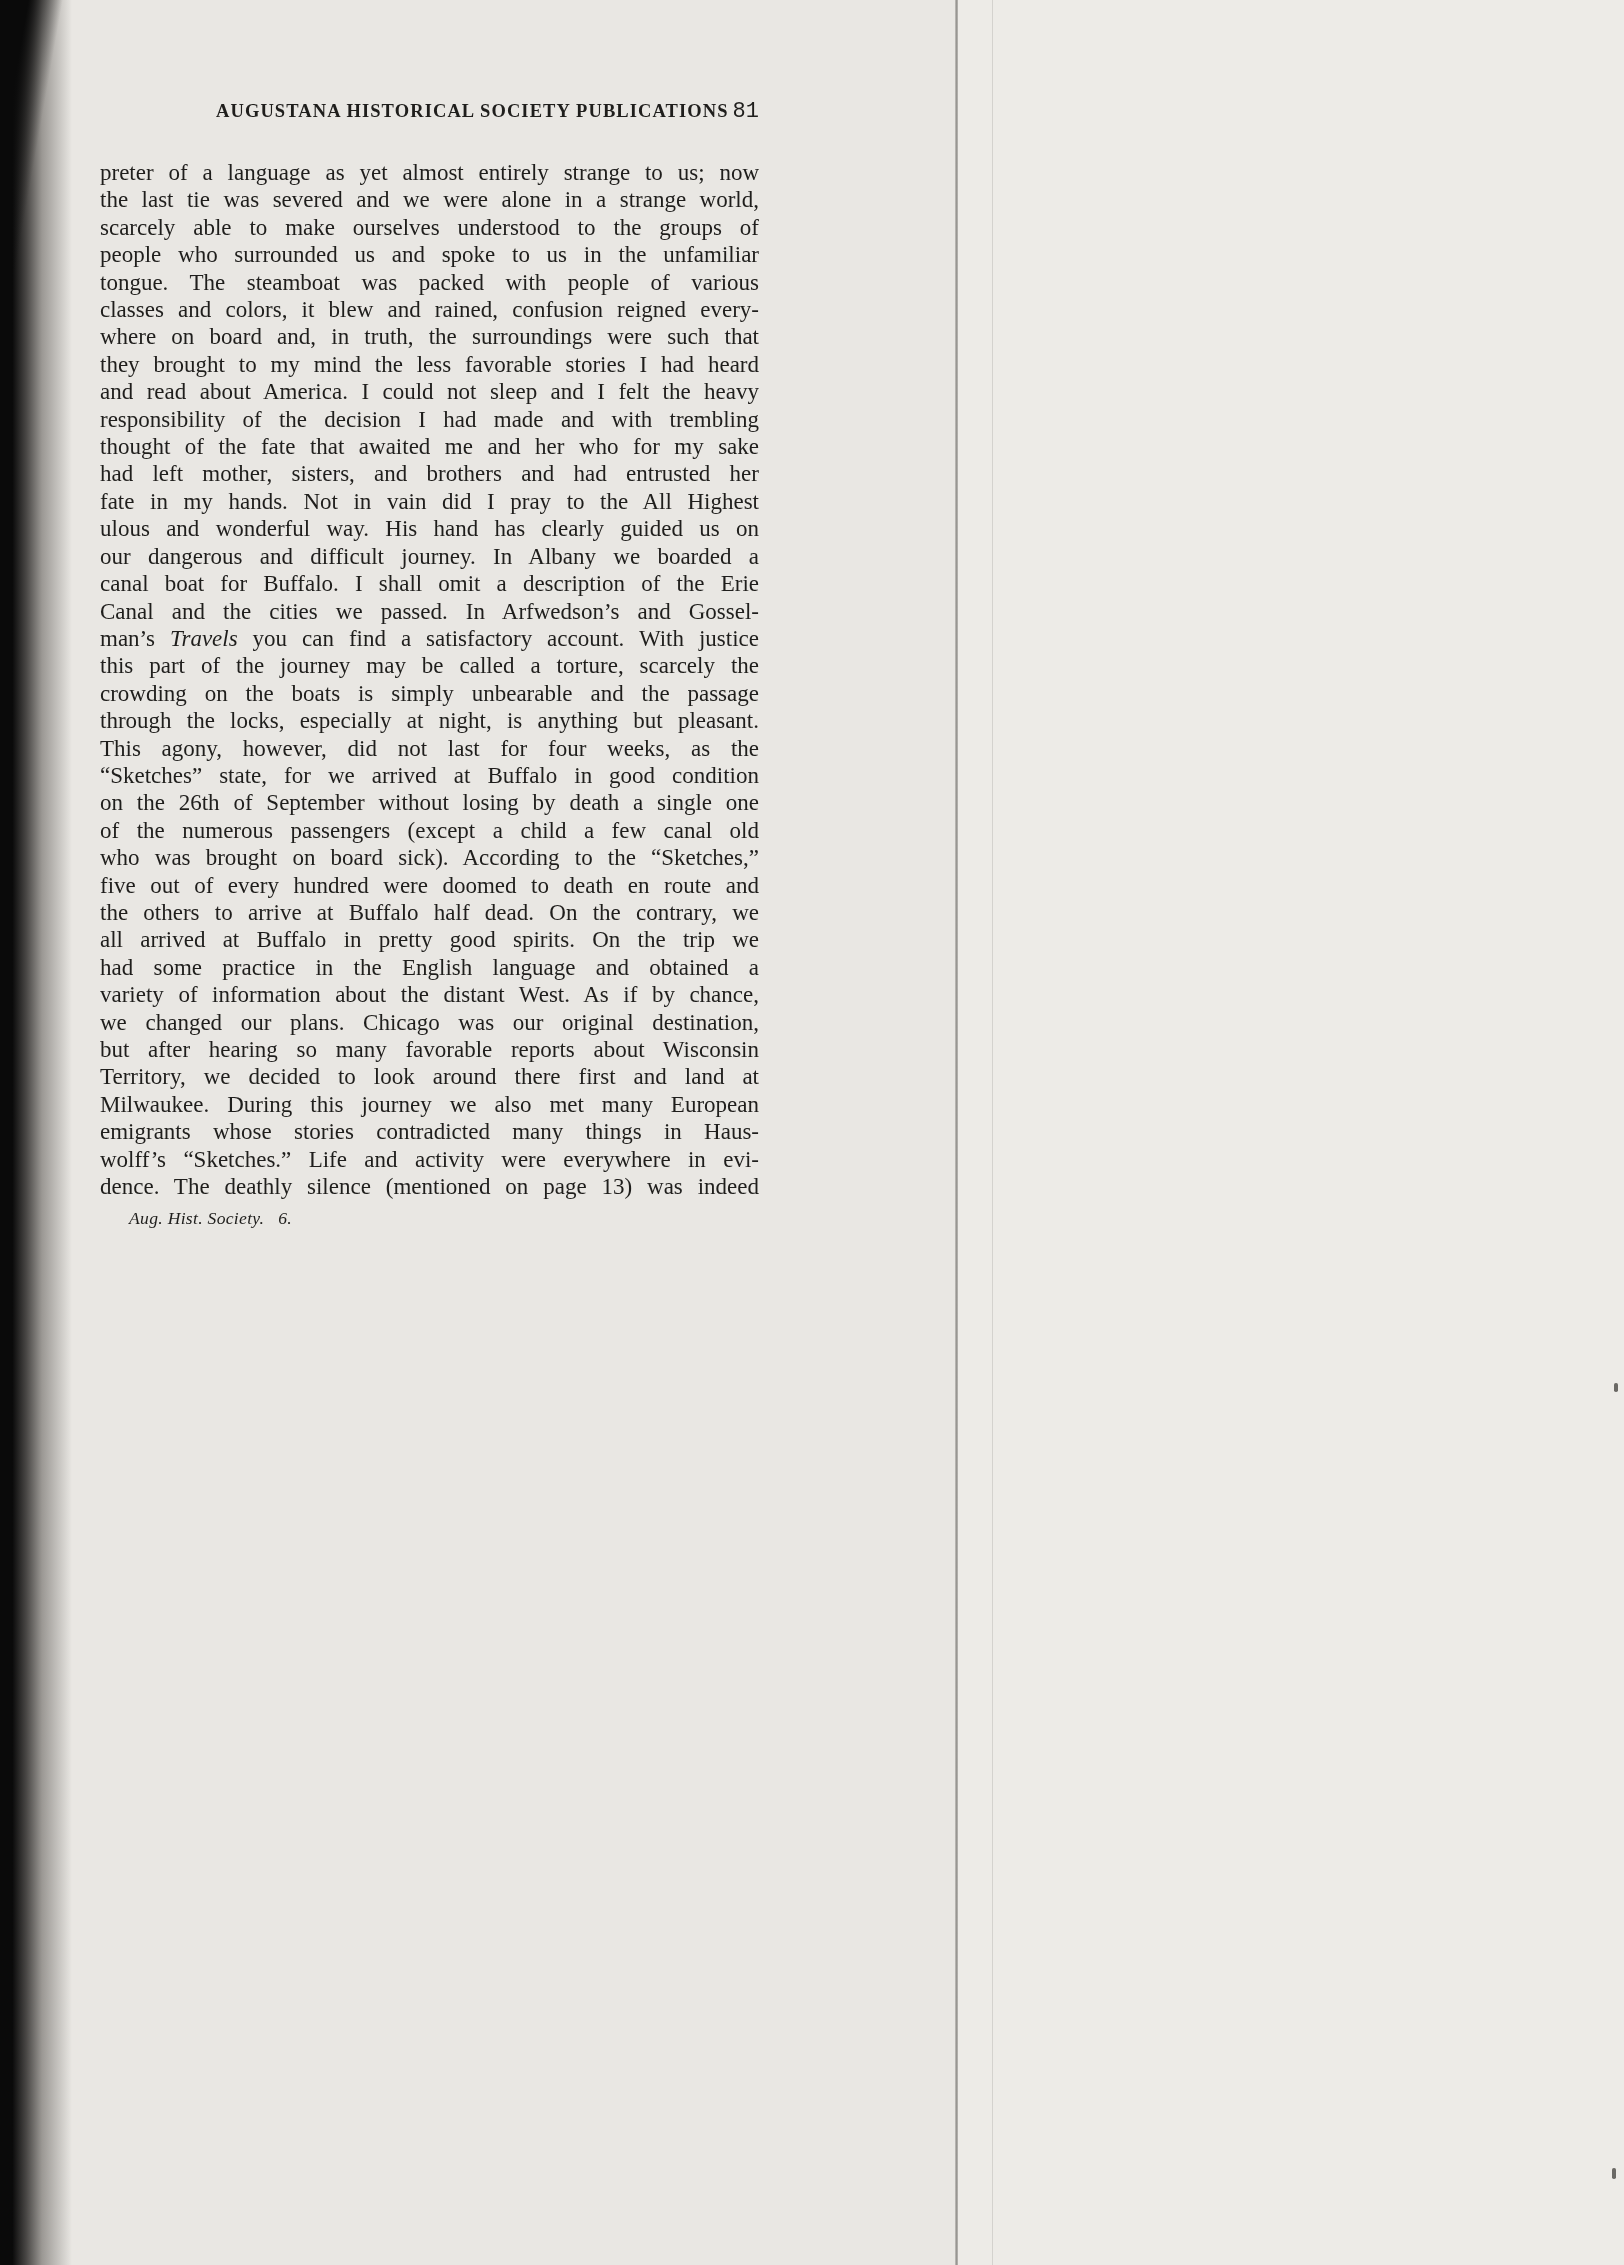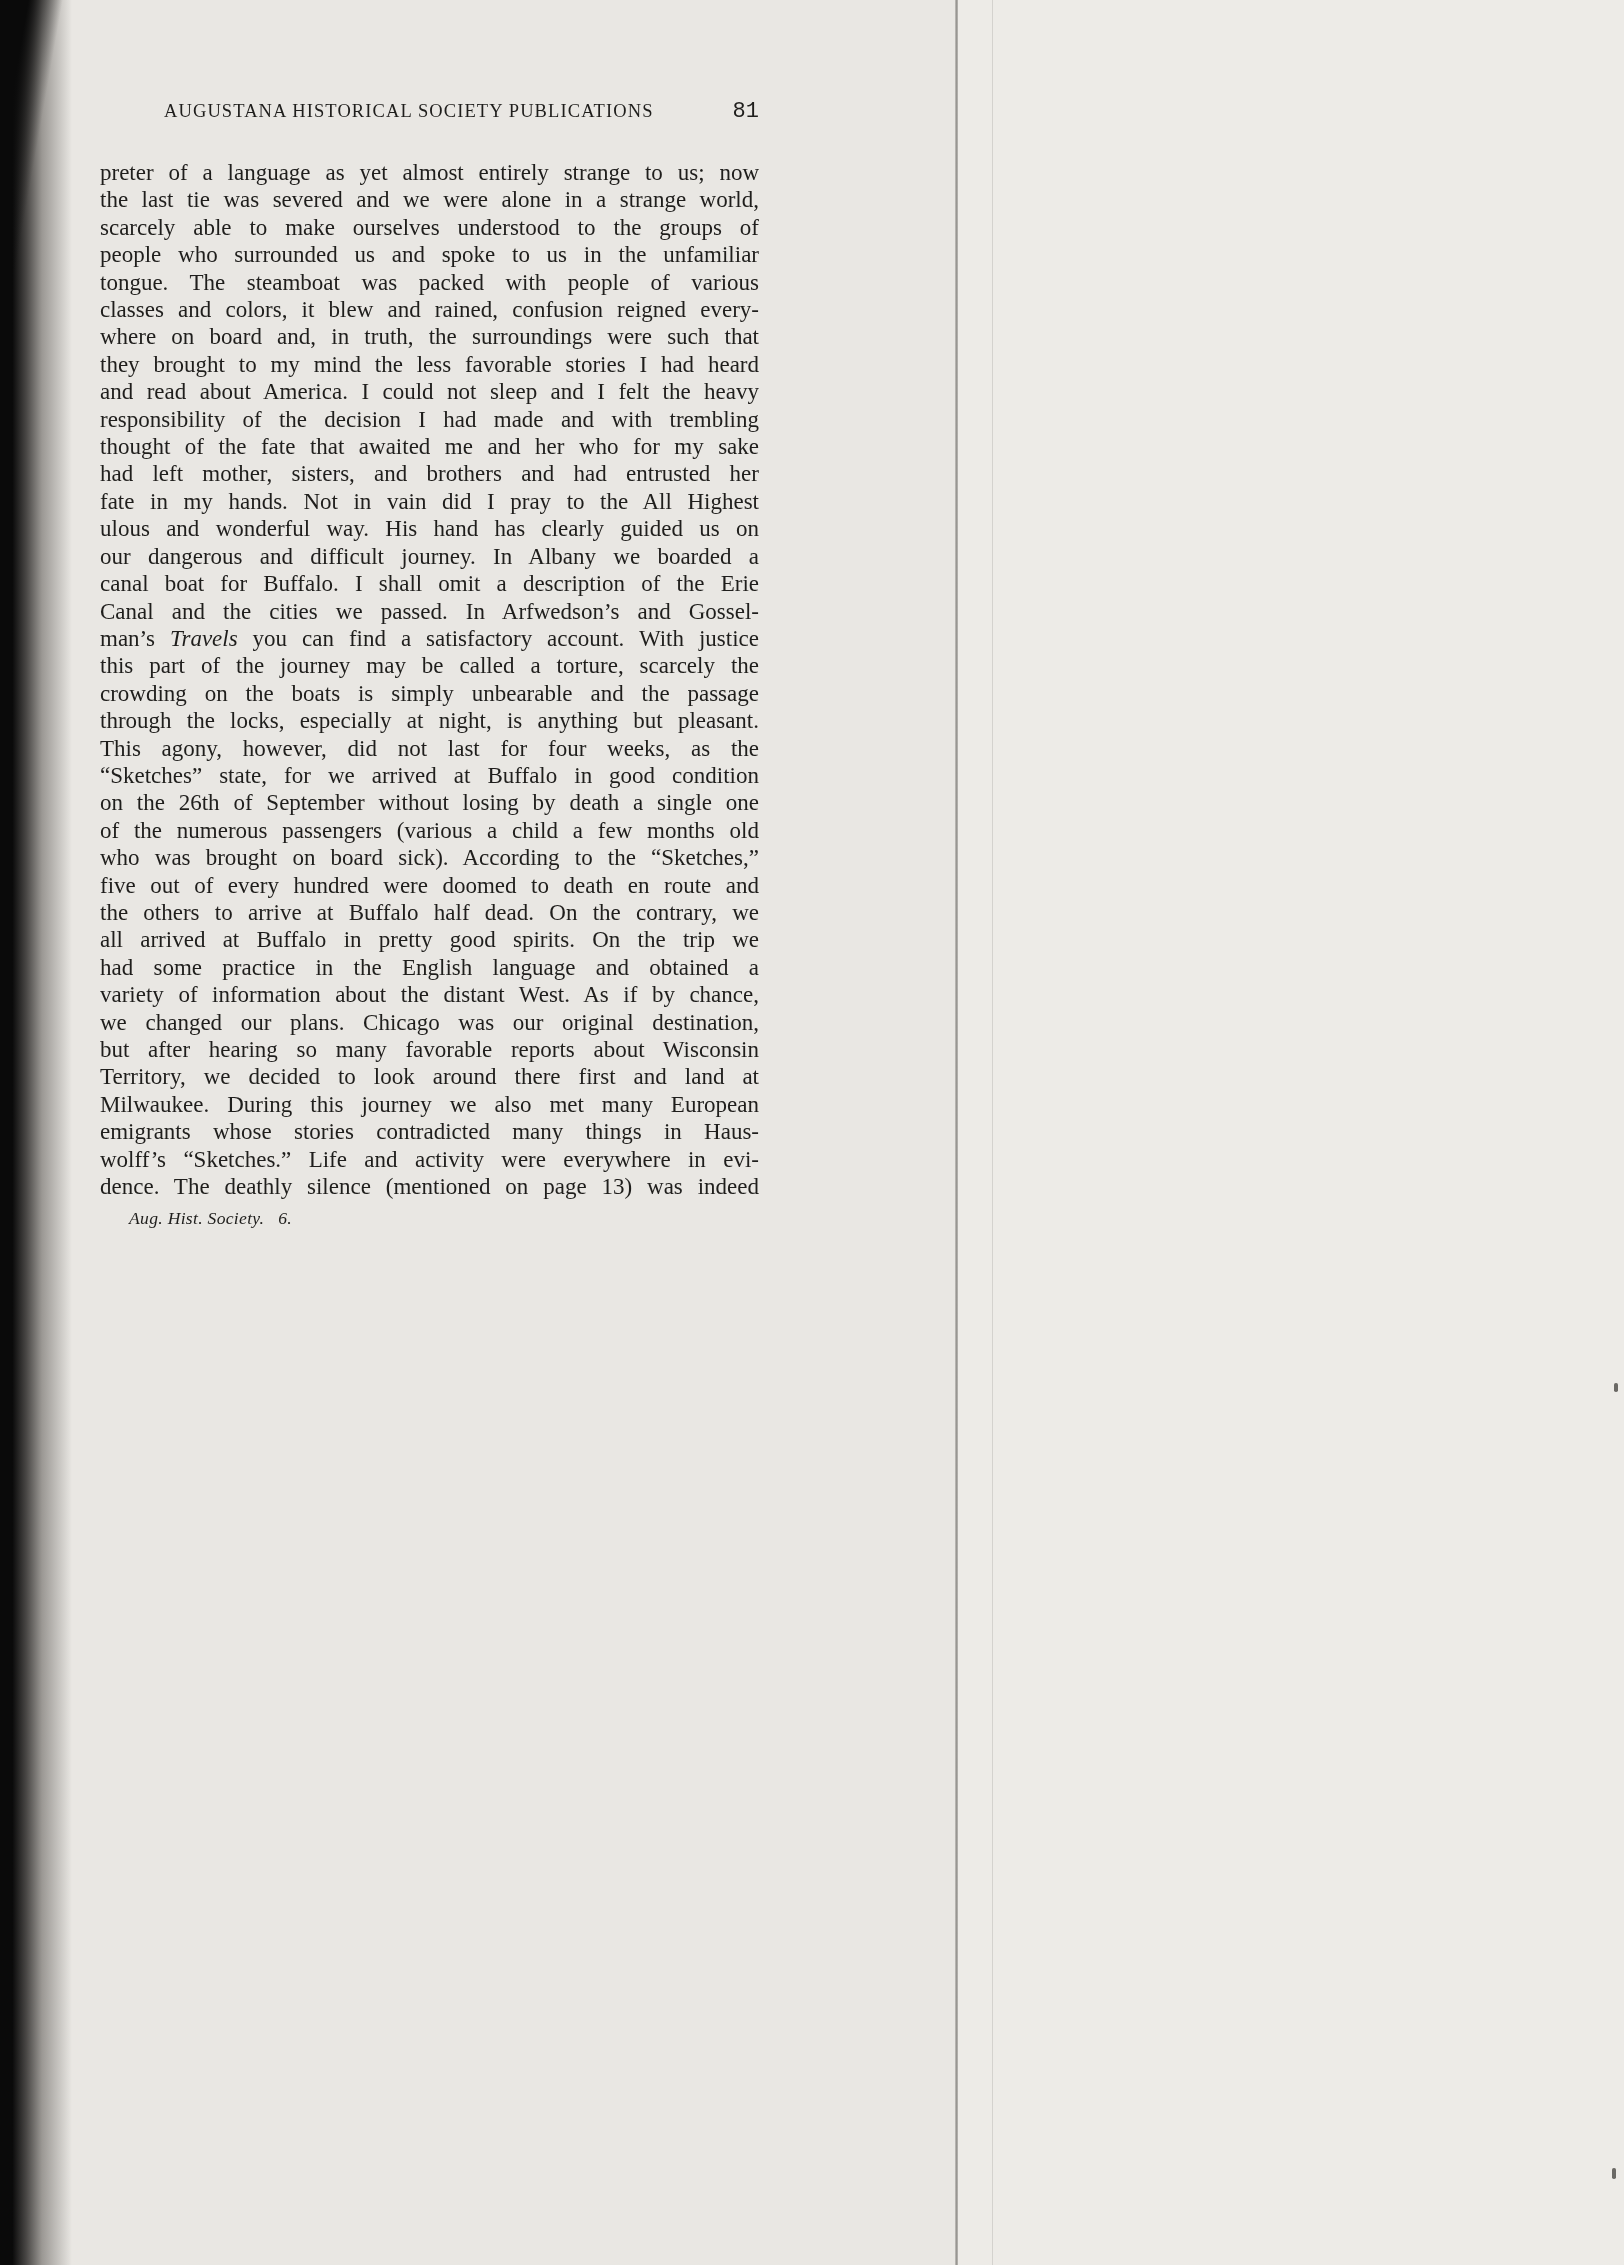--- a/index.html
+++ b/index.html
@@ -80,8 +80,8 @@
     height: 30px;
   }
   .running-title {
-    margin-left: 64px;
-    font-weight: normal;
+    margin-left: 116px;
+    font-weight: bold;
     font-size: 18.5px;
     letter-spacing: 1.1px;
     white-space: nowrap;

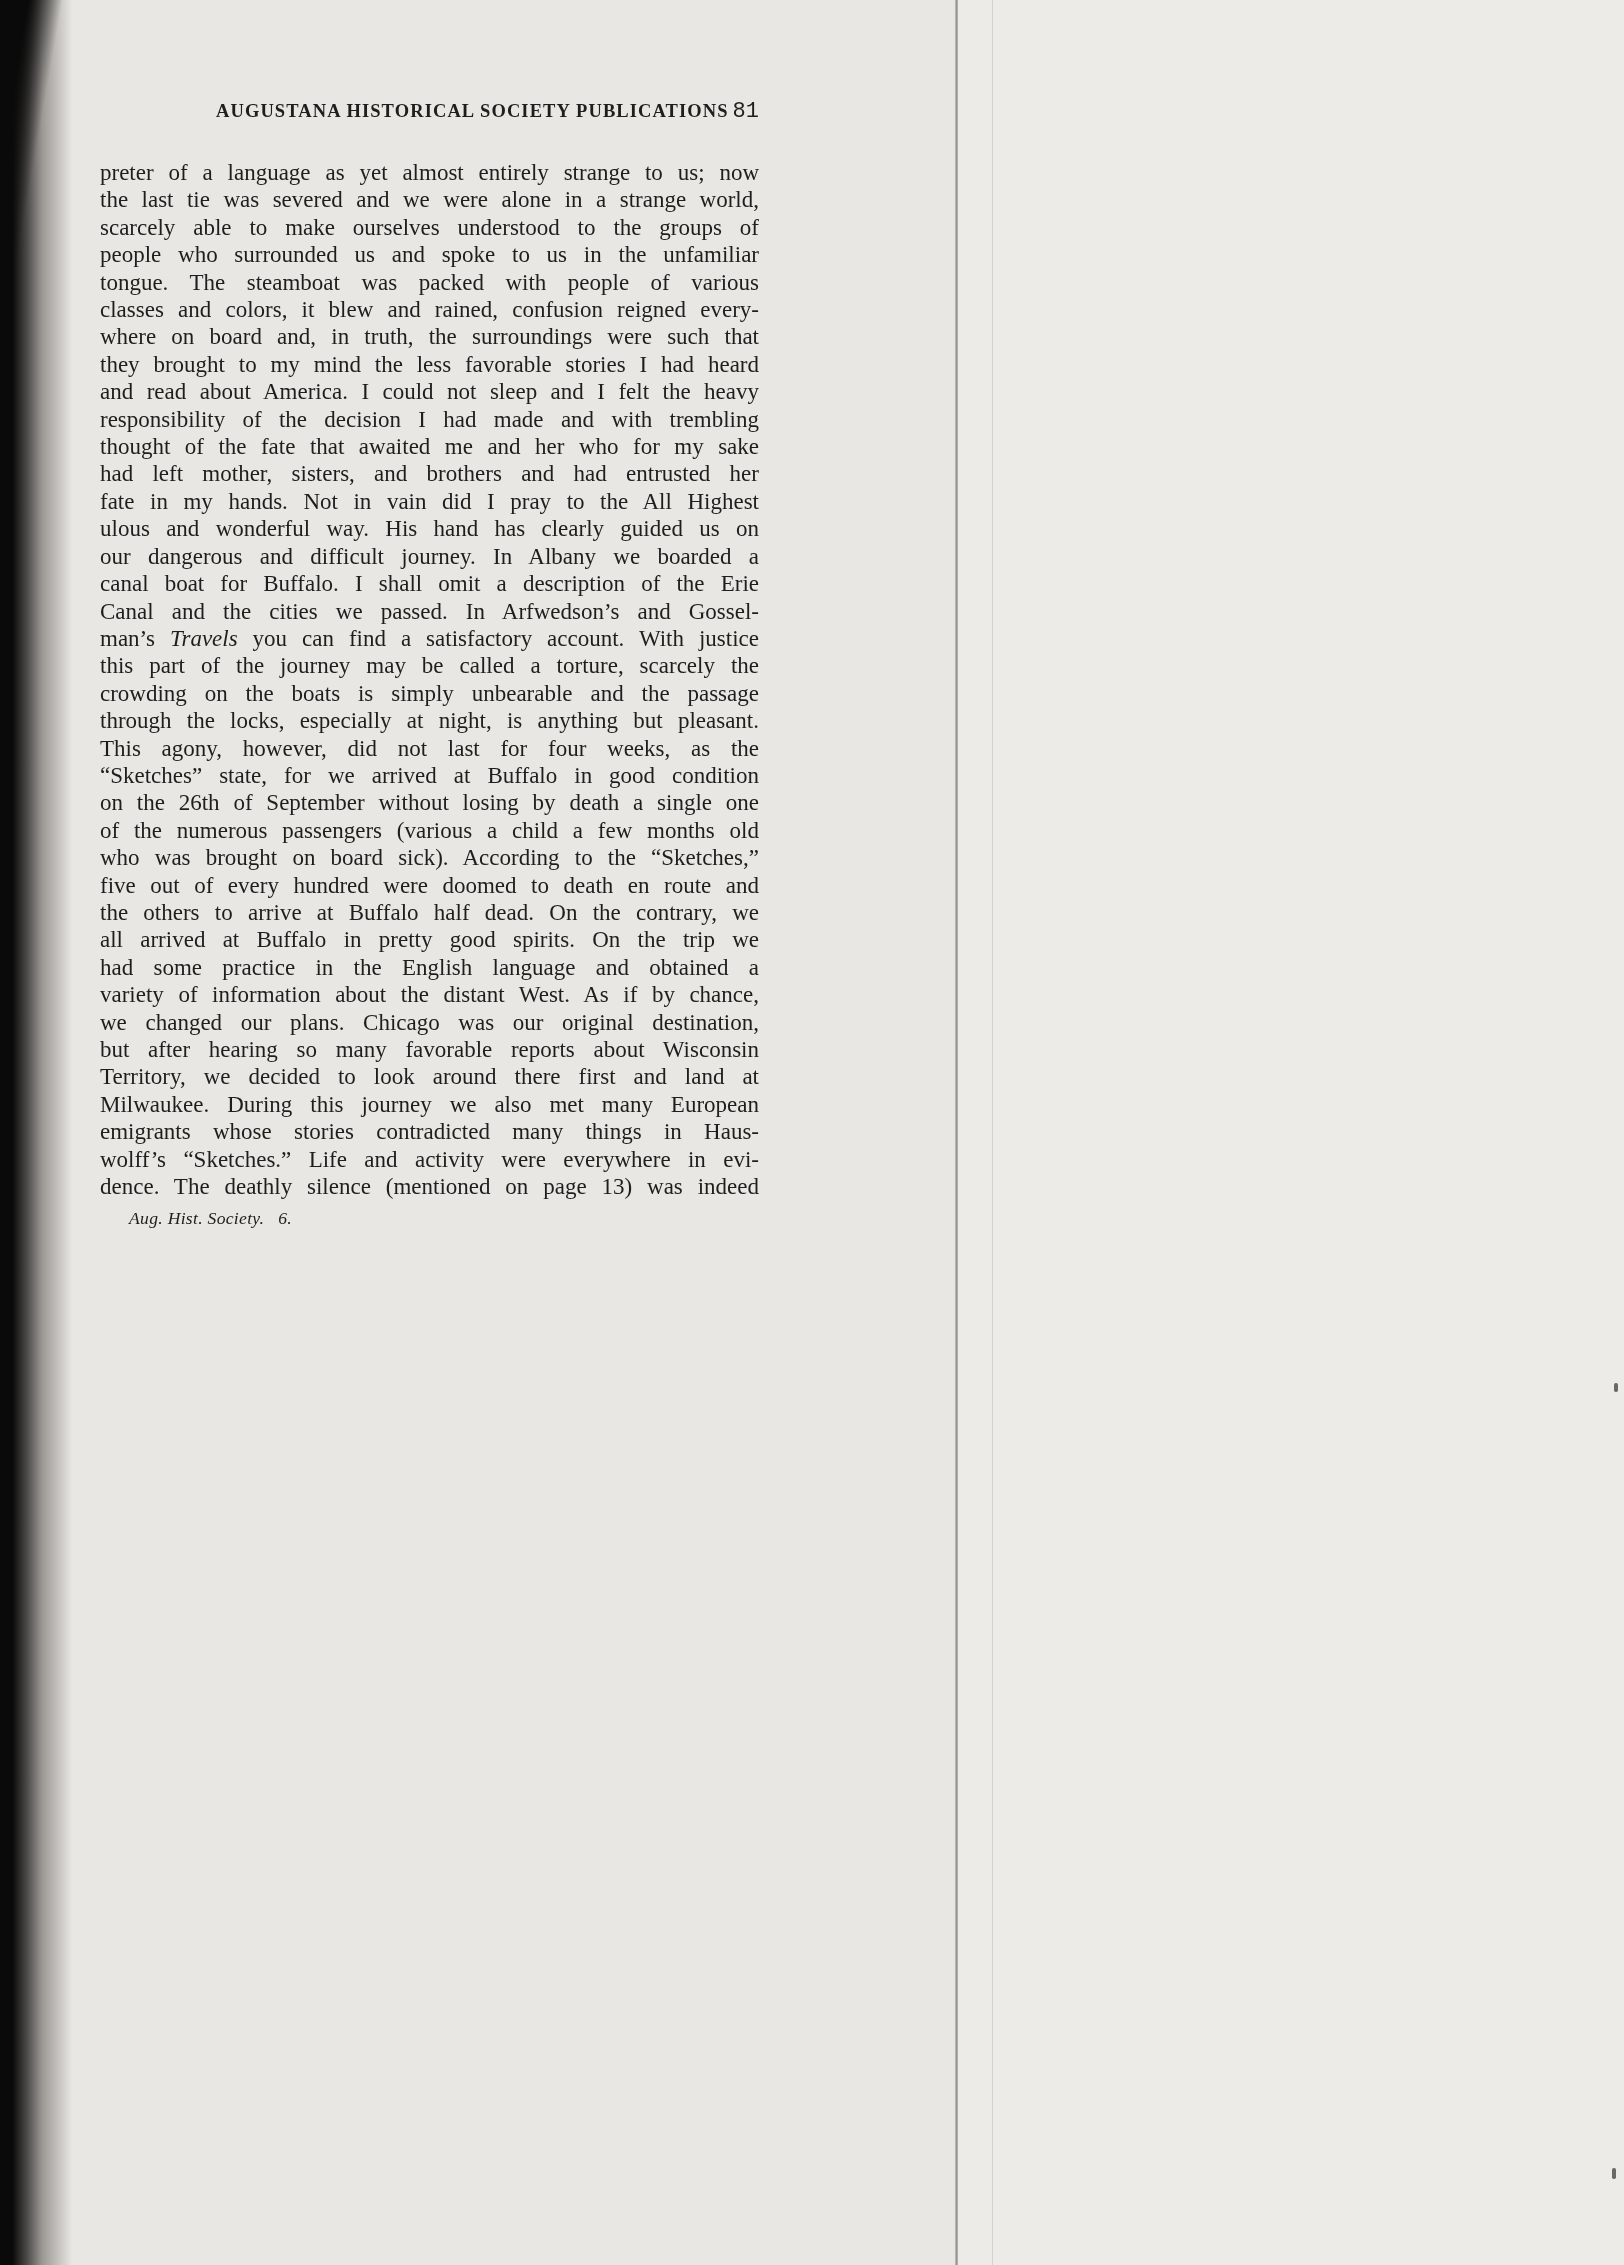--- a/index.html
+++ b/index.html
@@ -153,7 +153,7 @@
         <div class="line">This agony, however, did not last for four weeks, as the</div>
         <div class="line">“Sketches” state, for we arrived at Buffalo in good condition</div>
         <div class="line">on the 26th of September without losing by death a single one</div>
-        <div class="line">of the numerous passengers (various a child a few months old</div>
+        <div class="line">of the numerous passengers (except a child a few canal old</div>
         <div class="line">who was brought on board sick). According to the “Sketches,”</div>
         <div class="line">five out of every hundred were doomed to death en route and</div>
         <div class="line">the others to arrive at Buffalo half dead. On the contrary, we</div>

